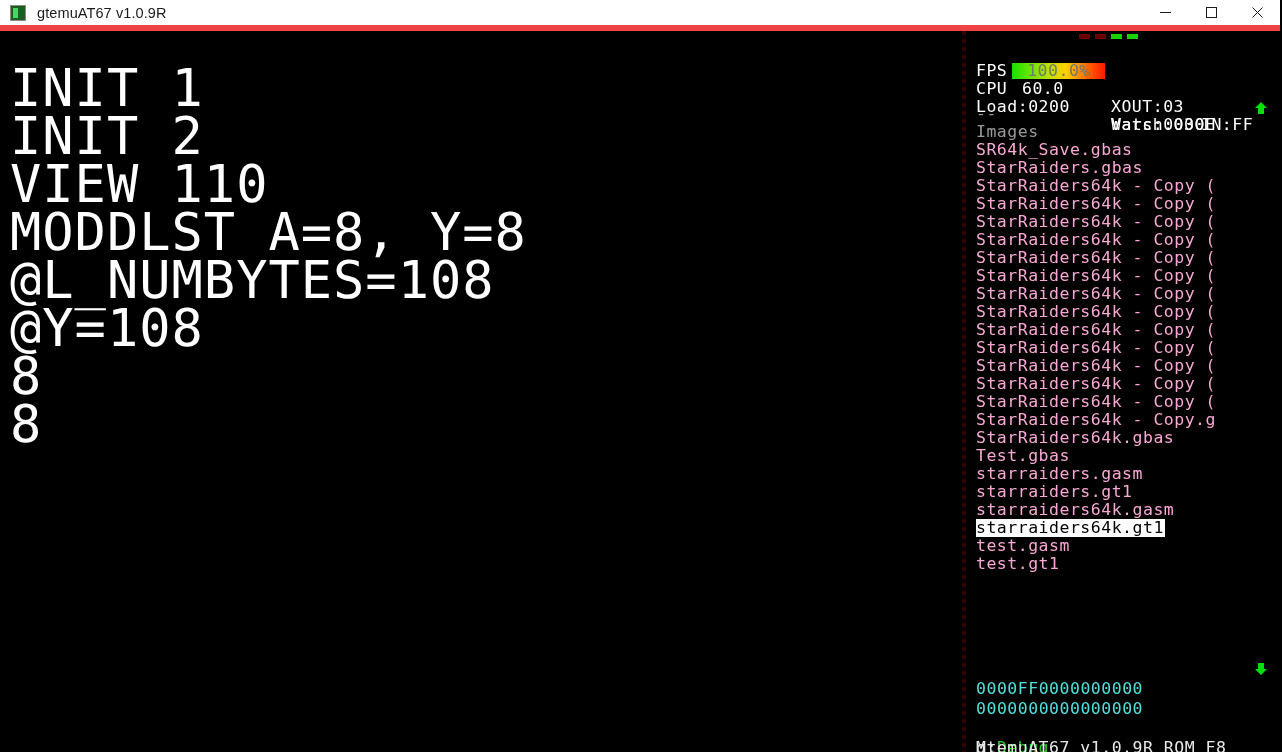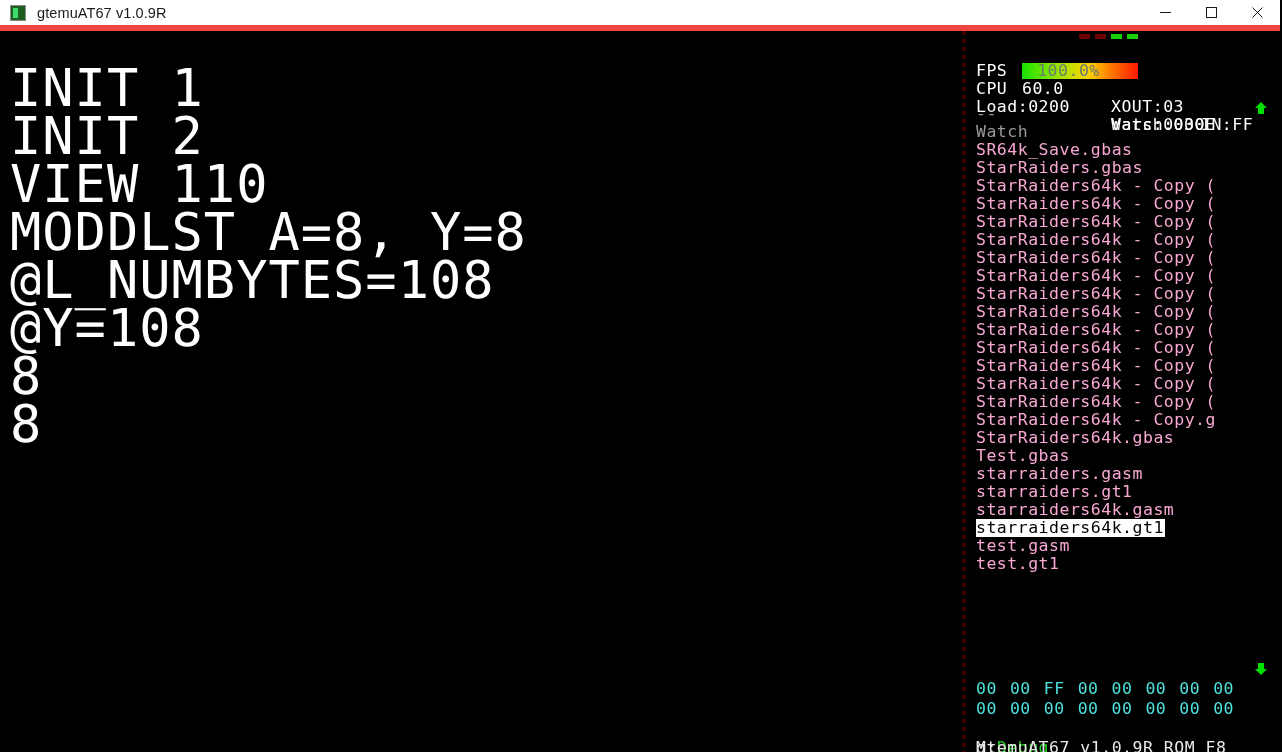--- a/index.html
+++ b/index.html
@@ -148,8 +148,8 @@
 
   #cpu-bar {
     position: absolute;
-    left: 46px; top: 1px;
-    width: 116px; height: 16px;
+    left: 36px; top: 1px;
+    width: 93px; height: 16px;
     background: linear-gradient(
       to right,
       #18e000 0%,

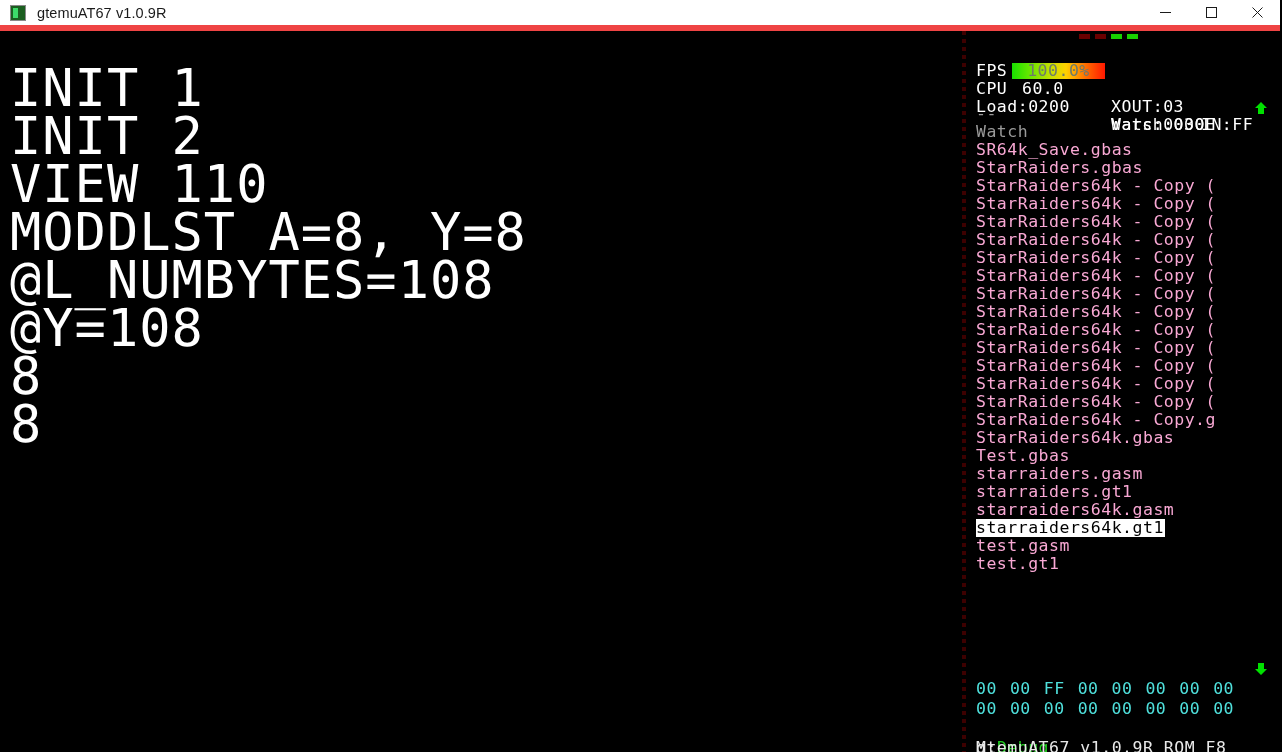--- a/index.html
+++ b/index.html
@@ -326,7 +326,7 @@
 
     <div id="browser">
         <div class="browse-line dim">--</div>
-        <div class="browse-line dim">Watch</div>
+        <div class="browse-line dim">Images</div>
         <div class="browse-line">SR64k_Save.gbas</div>
         <div class="browse-line">StarRaiders.gbas</div>
         <div class="browse-line">StarRaiders64k - Copy (</div>

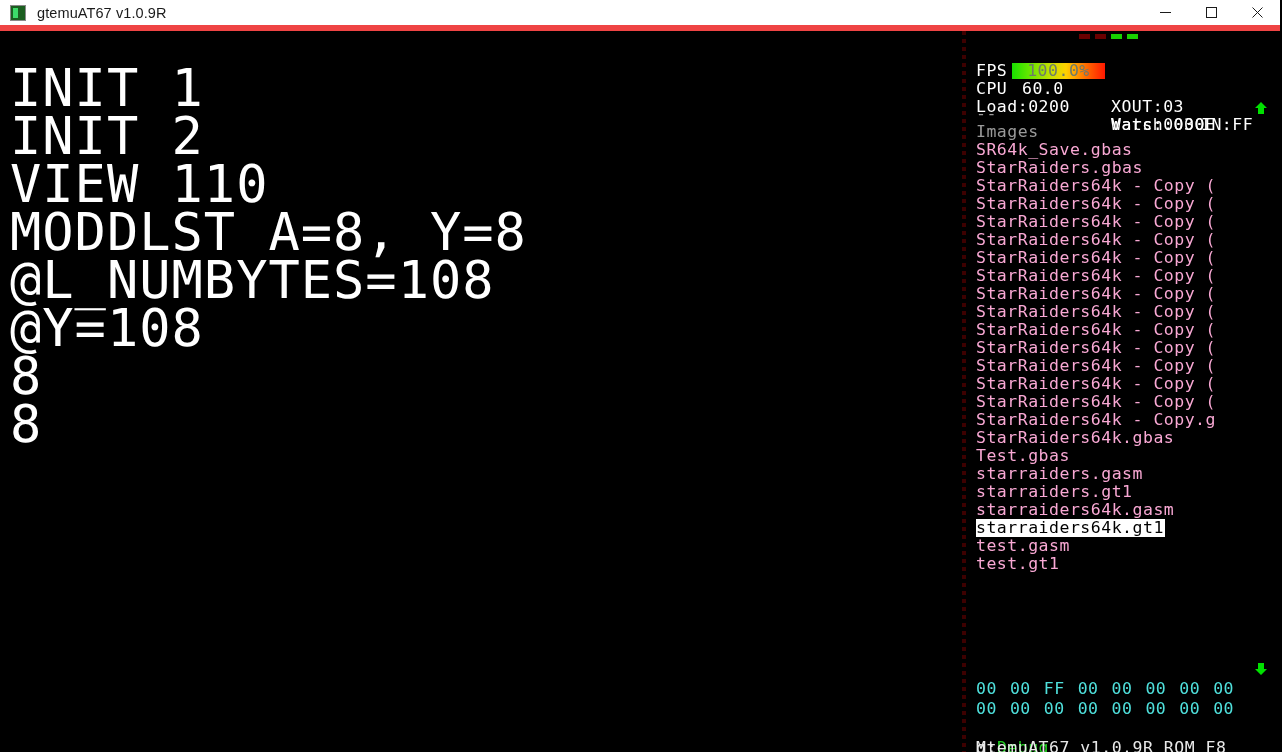--- a/index.html
+++ b/index.html
@@ -223,7 +223,6 @@
     color: #4fe0dc;
     white-space: pre;
     display: flex;
-    gap: 13px;
   }
   .hex-cell { display: inline-block; }
 

